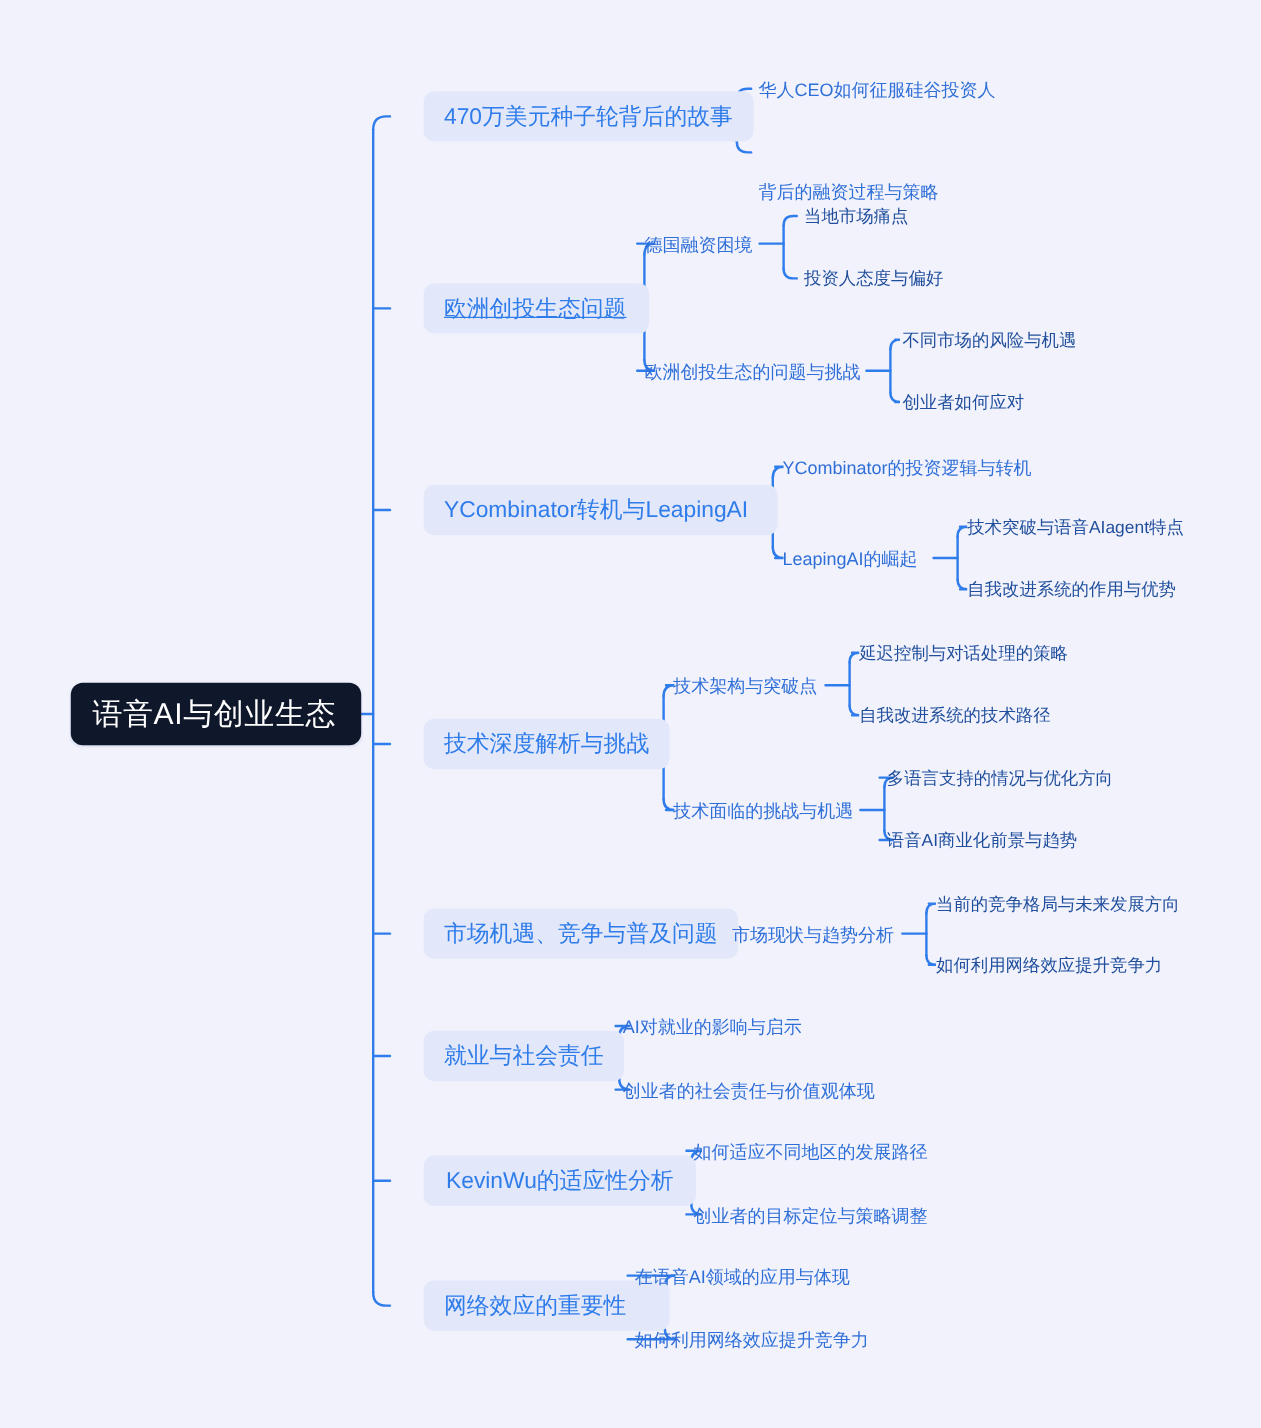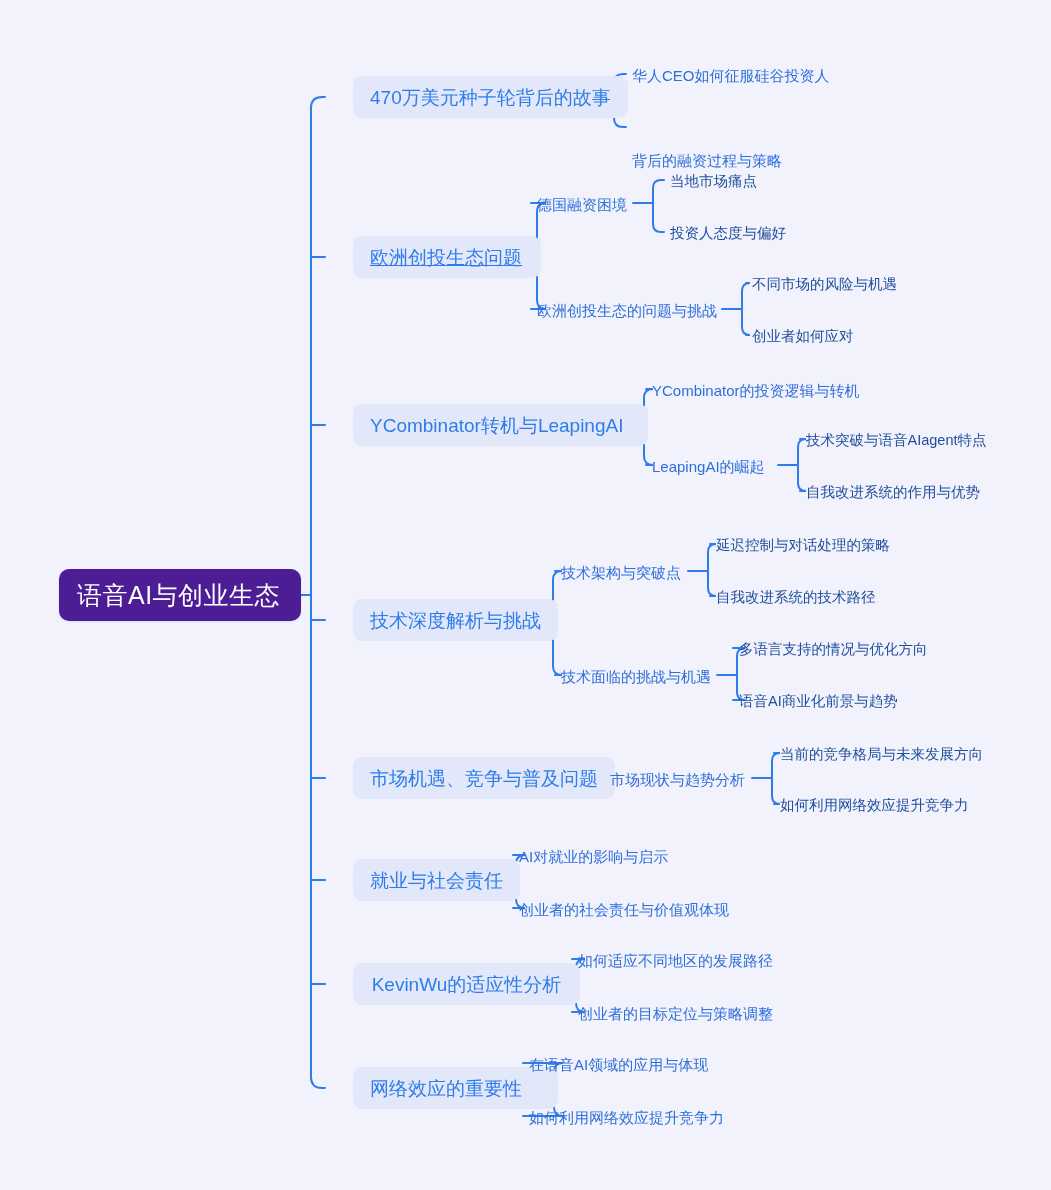--- a/index.html
+++ b/index.html
@@ -38,7 +38,7 @@
   }
   
   .node.root {
-    background: #4c1d95;
+    background: #0f172a;
     color: #ffffff;
     border-radius: 10px;
     font-size: 25px;

